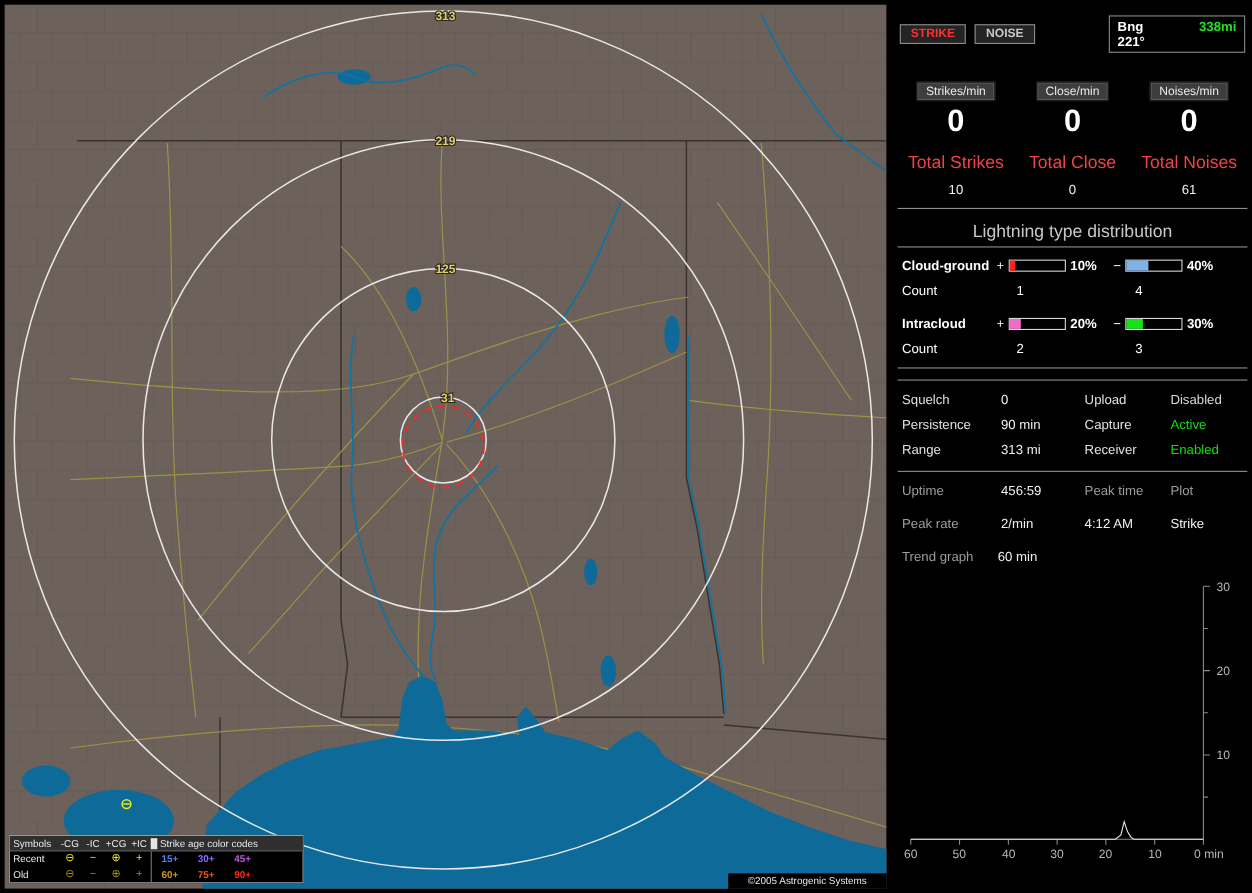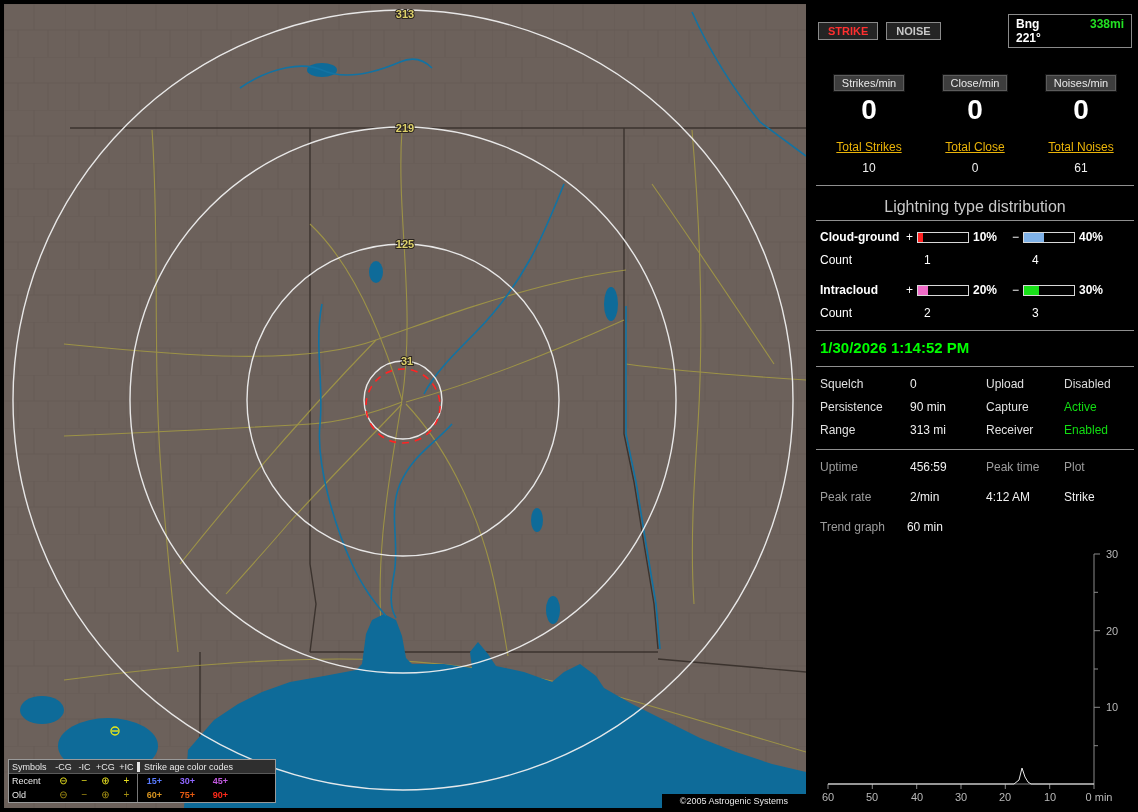--- a/index.html
+++ b/index.html
@@ -45,7 +45,7 @@
                  color:#e8e8e8; font-size:11px; padding:2px 8px; cursor:pointer;
                  font-family:"Liberation Sans", sans-serif; }
   .big-zero { font-size:28px; font-weight:bold; color:#fff; margin-top:2px; }
-  .total-label { font-size:12px; color:#eab308; margin-top:14px;text-decoration:underline; }
+  .total-label { font-size:16px; color:#ef4444; margin-top:14px; }
   .total-value { font-size:12px; color:#f0f0f0; margin-top:7px; }
 
   .sep { border:none; border-top:1px solid #8f8f8f; margin:10px 4px 8px 4px; }

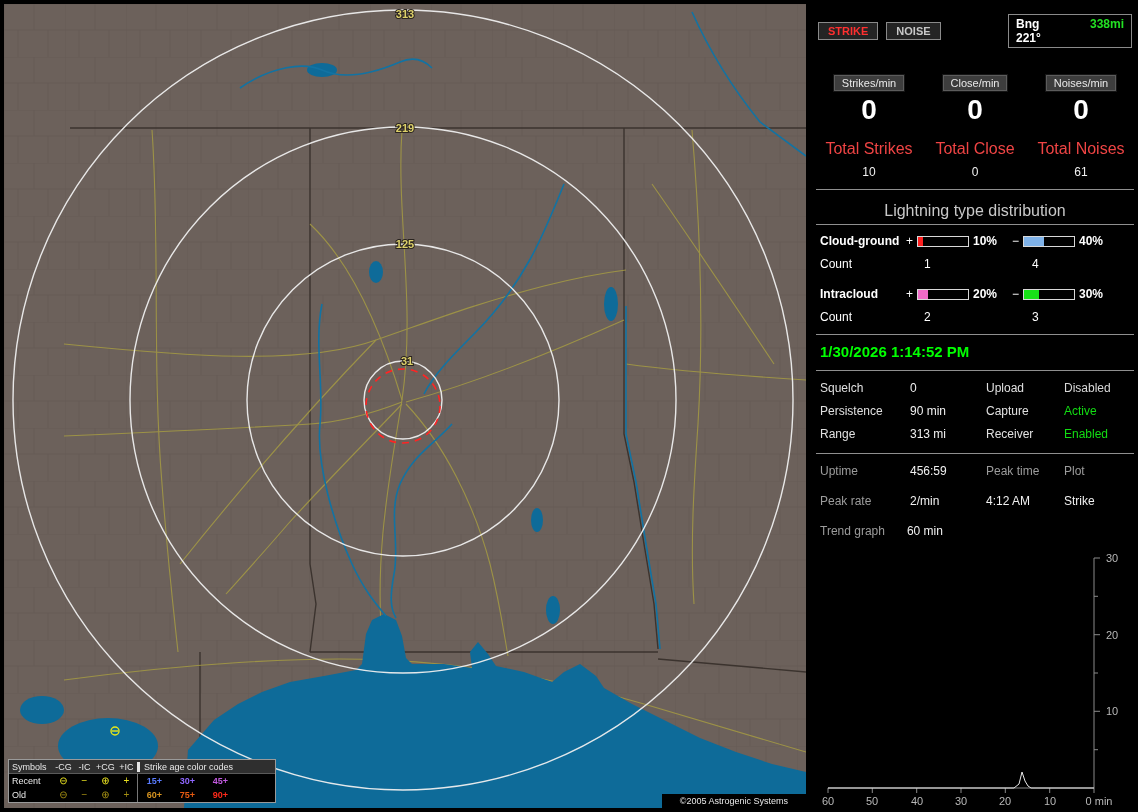--- a/index.html
+++ b/index.html
@@ -274,7 +274,6 @@
 
   <hr class="sep">
 
-  <div class="timestamp">1/30/2026 1:14:52 PM</div>
 
   <hr class="sep">
 

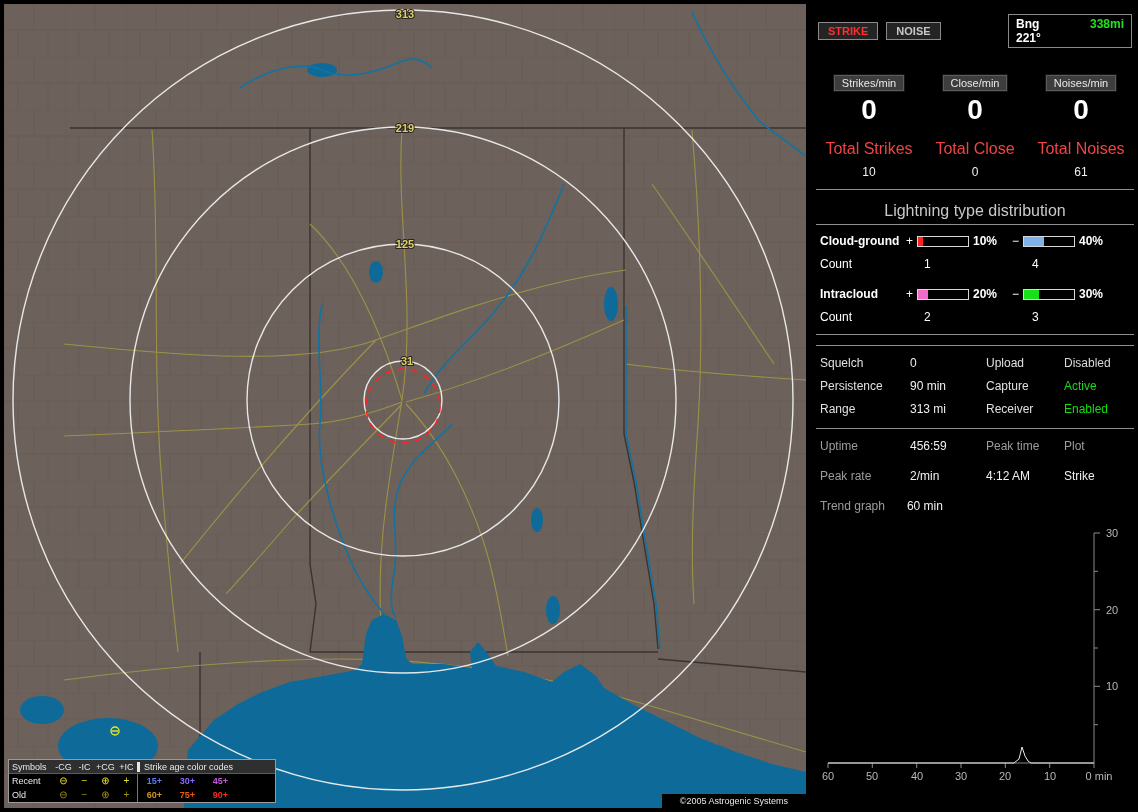--- a/index.html
+++ b/index.html
@@ -21,7 +21,7 @@
   .lc1 { width:21px; text-align:center; }
   .sym { font-size:10px; line-height:10px; }
   .lages { display:flex; border-left:1px solid #777; height:14px; align-items:center; }
-  .lagehead { width:100px; text-align:center; border-left:3px solid #e5e5e5; }
+  .lagehead { width:100px; text-align:center; border-left:6px solid #e5e5e5; }
   .lage { width:33px; text-align:center; font-weight:bold; }
 
   .copyright { position:absolute; right:0; bottom:0; background:#000; color:#e8e8e8;

